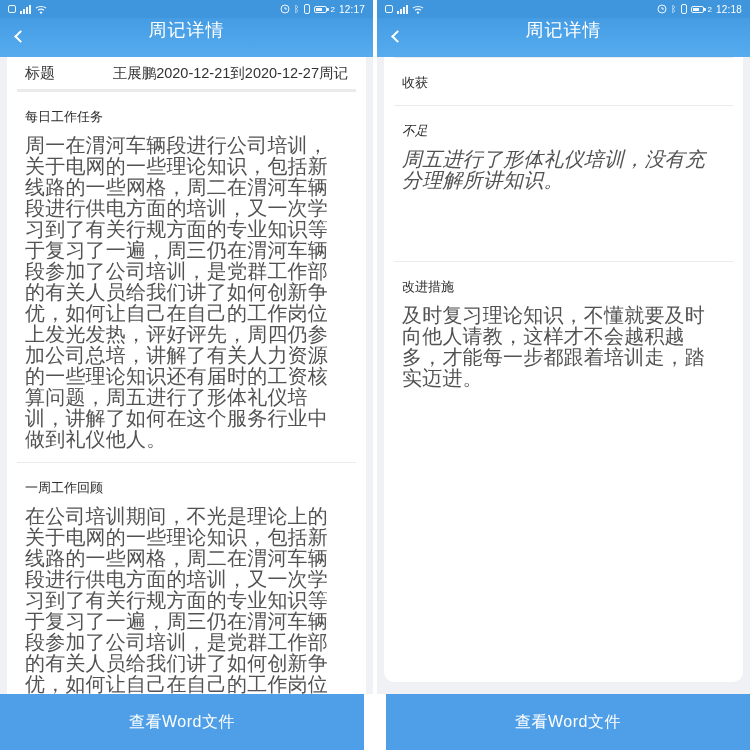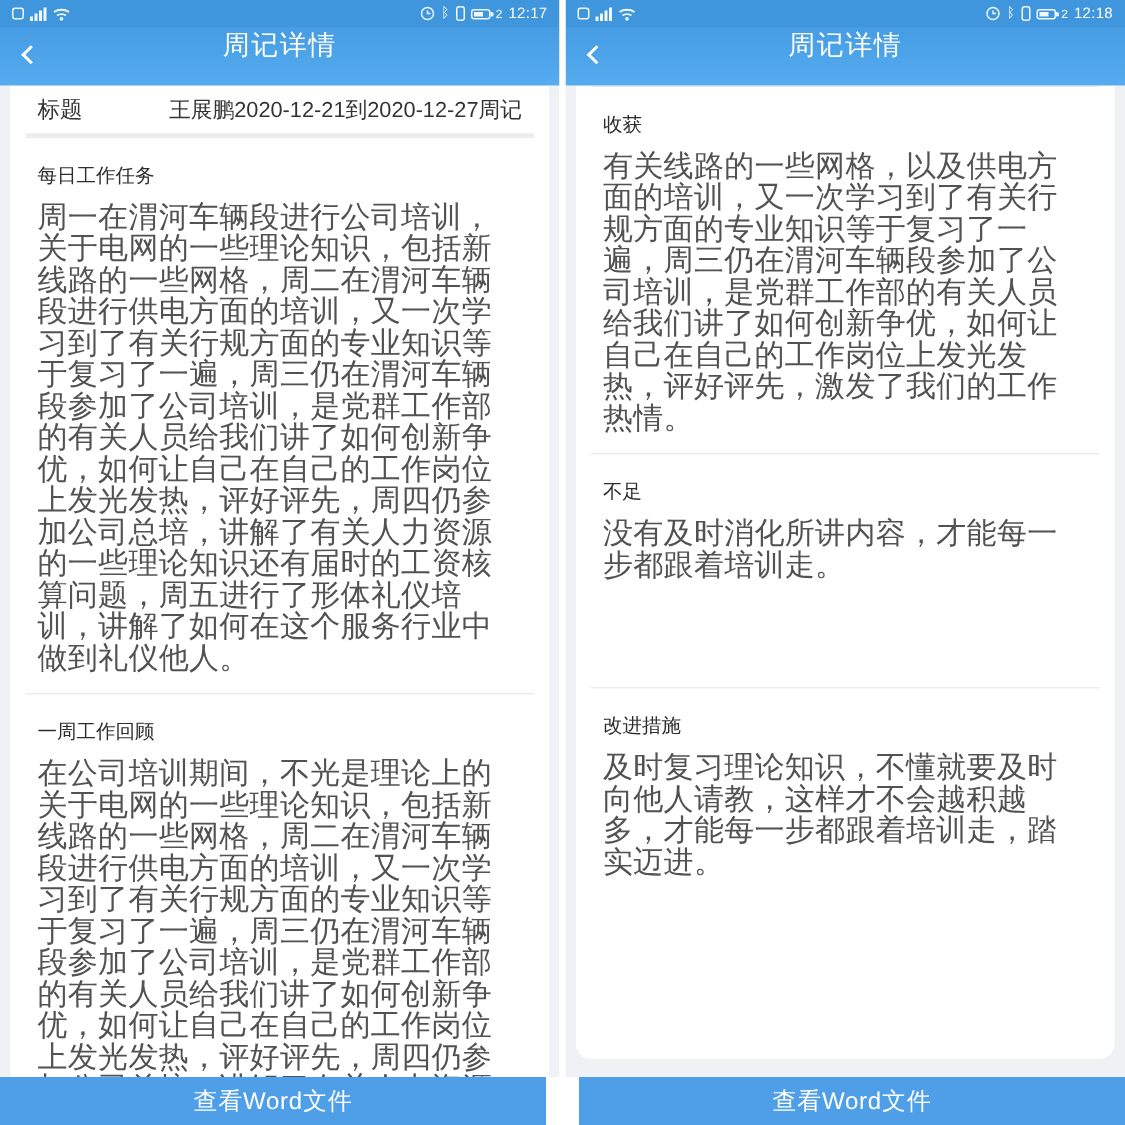--- a/index.html
+++ b/index.html
@@ -178,7 +178,6 @@
 
         <div class="section pb">
           <div class="section-title">收获</div>
-          <div class="section-body">有关线路的一些网格，以及供电方面的培训，又一次学习到了有关行规方面的专业知识等于复习了一遍，周三仍在渭河车辆段参加了公司培训，是党群工作部的有关人员给我们讲了如何创新争优，如何让自己在自己的工作岗位上发光发热，评好评先，激发了我们的工作热情。</div>
         </div>
         <div class="divider"></div>
 

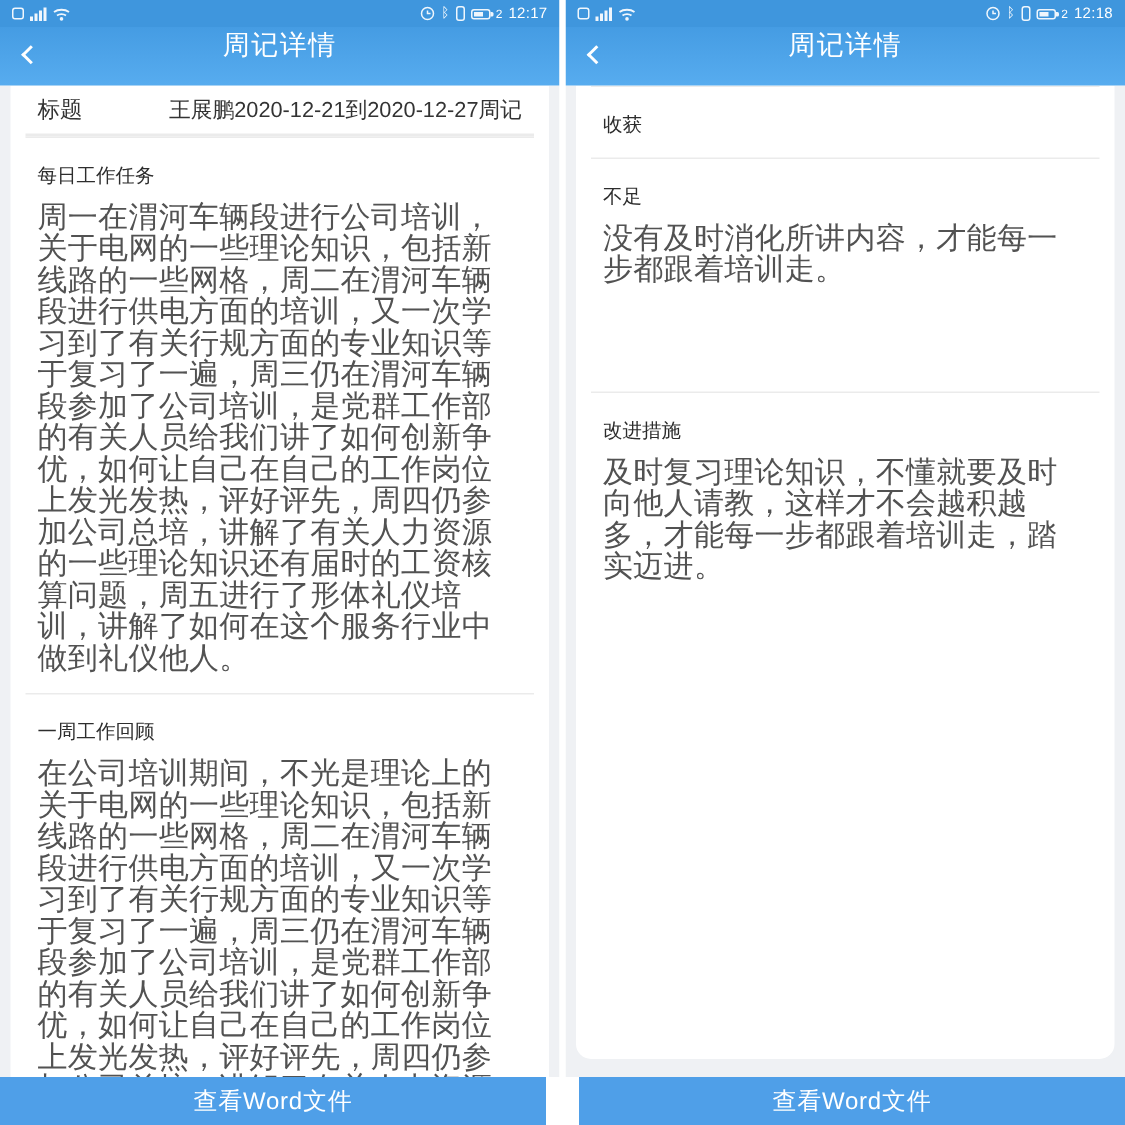--- a/index.html
+++ b/index.html
@@ -61,7 +61,7 @@
   .section-title{padding-top:14px;font-size:13px;line-height:21px;color:#2d2d2d;}
   .section-body{margin-top:8px;font-size:20px;line-height:21px;color:var(--text_body);letter-spacing:.2px;text-align:left;word-break:break-all;}
   .section.pb{padding-bottom:12px;}
-  .section.spacer-lg{padding-bottom:70px;}
+  .section.spacer-lg{padding-bottom:70px;font-style:italic;}
   .overflow-body{padding:6px 18px 12px 18px;font-size:15px;line-height:21px;color:var(--text_body);letter-spacing:.2px;word-break:break-all;}
 
   

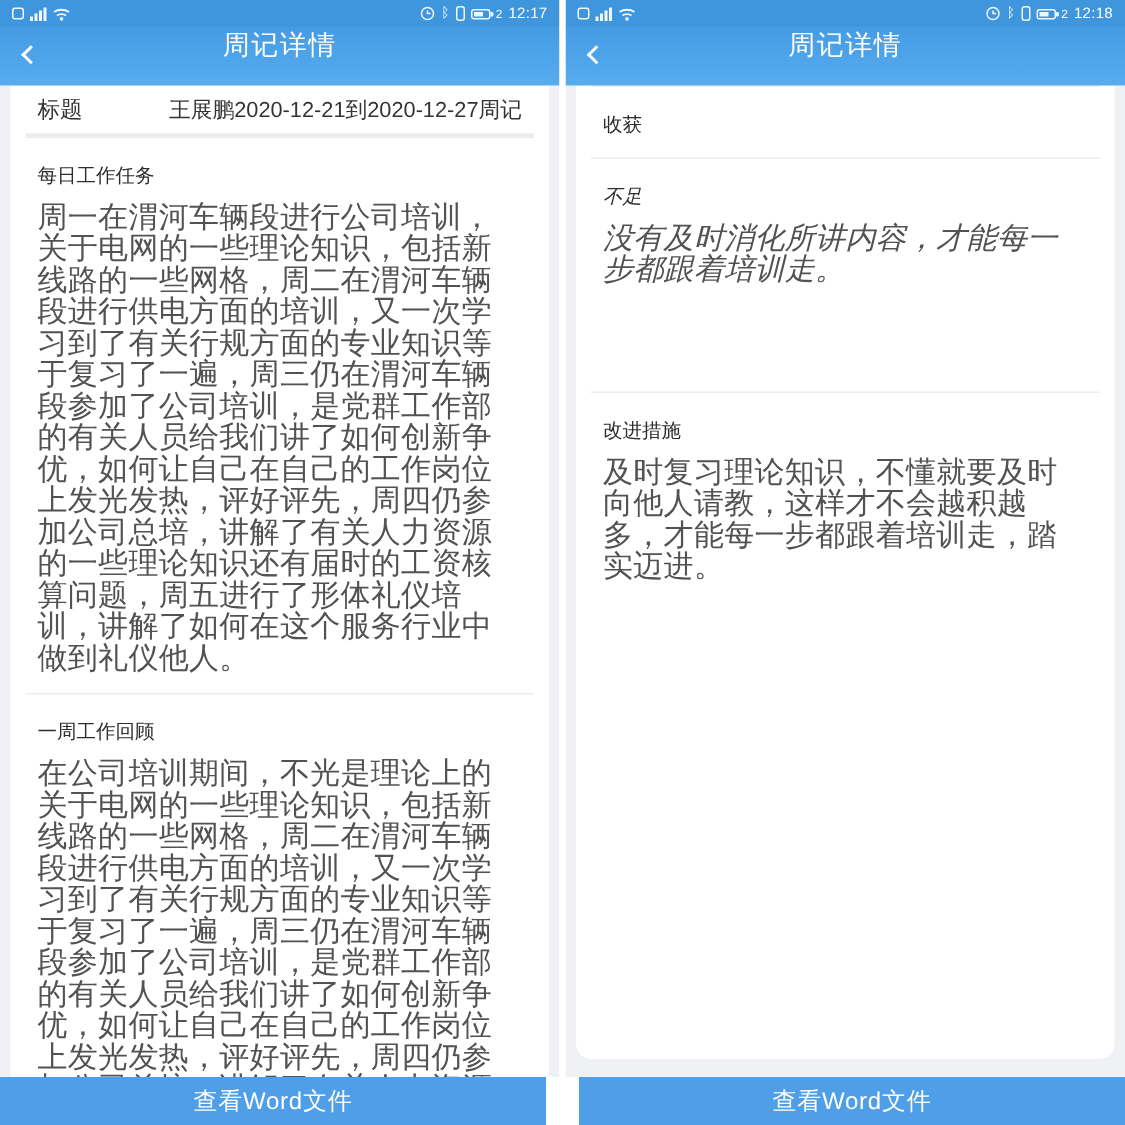--- a/index.html
+++ b/index.html
@@ -183,7 +183,7 @@
 
         <div class="section spacer-lg">
           <div class="section-title">不足</div>
-          <div class="section-body">没有及时消化所讲内容，才能每一步都跟着培训走。</div>
+          <div class="section-body">周五进行了形体礼仪培训，没有充分理解所讲知识。</div>
         </div>
         <div class="divider"></div>
 

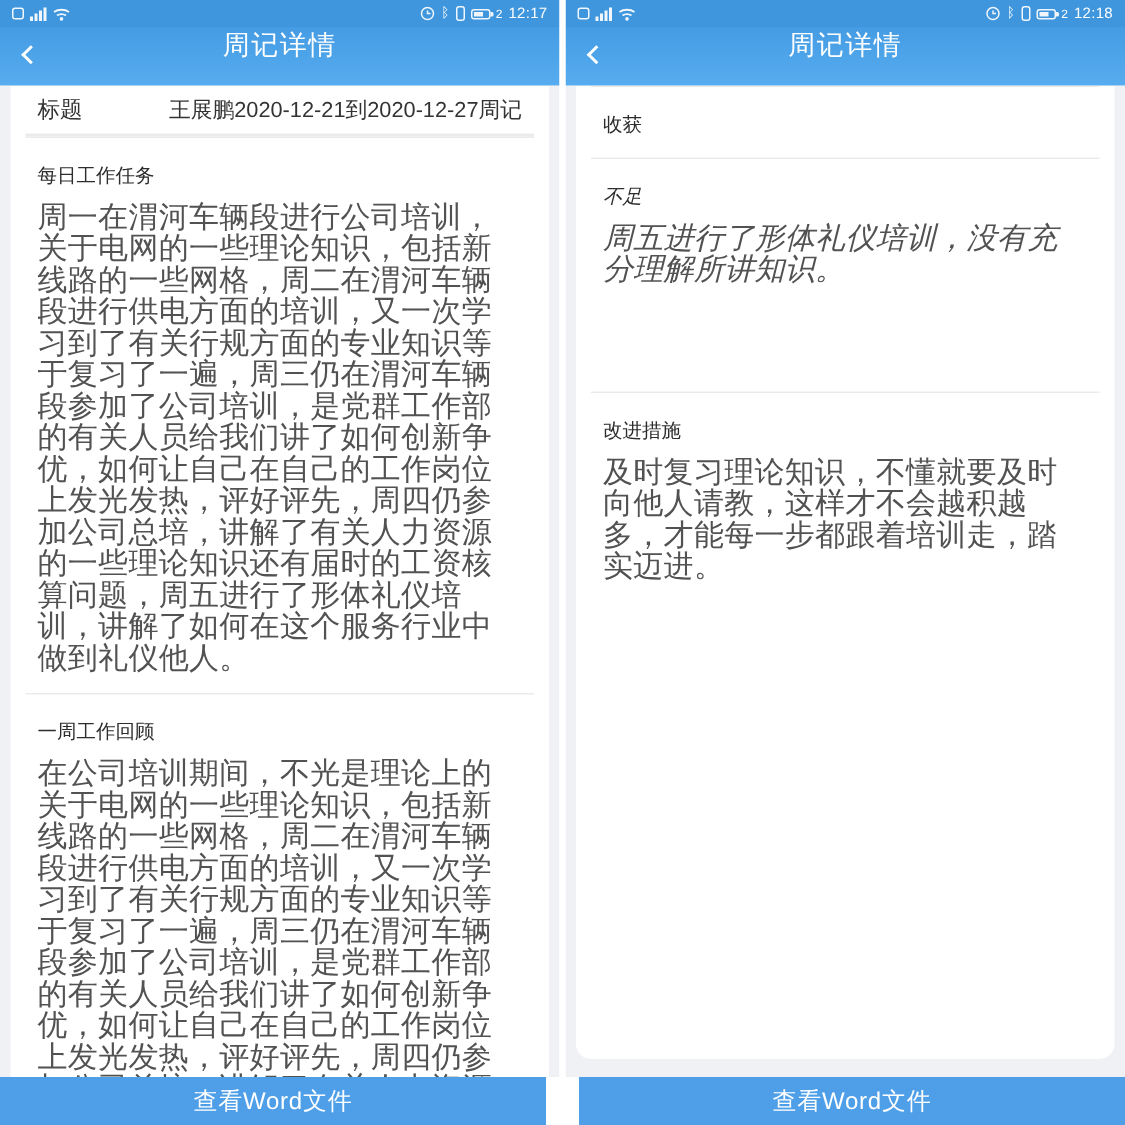--- a/index.html
+++ b/index.html
@@ -65,7 +65,7 @@
   .overflow-body{padding:6px 18px 12px 18px;font-size:15px;line-height:21px;color:var(--text_body);letter-spacing:.2px;word-break:break-all;}
 
   
-  .footer-btn{flex:0 0 auto;height:32px;background:var(--button_blue);color:#fff;font-size:16px;display:flex;align-items:center;justify-content:center;letter-spacing:.5px;cursor:pointer;}
+  .footer-btn{flex:0 0 auto;height:56px;background:var(--button_blue);color:#fff;font-size:16px;display:flex;align-items:center;justify-content:center;letter-spacing:.5px;cursor:pointer;}
   .footer-btn.inset-right{margin-right:9px;}
   .footer-btn.inset-left{margin-left:9px;}
 </style>

